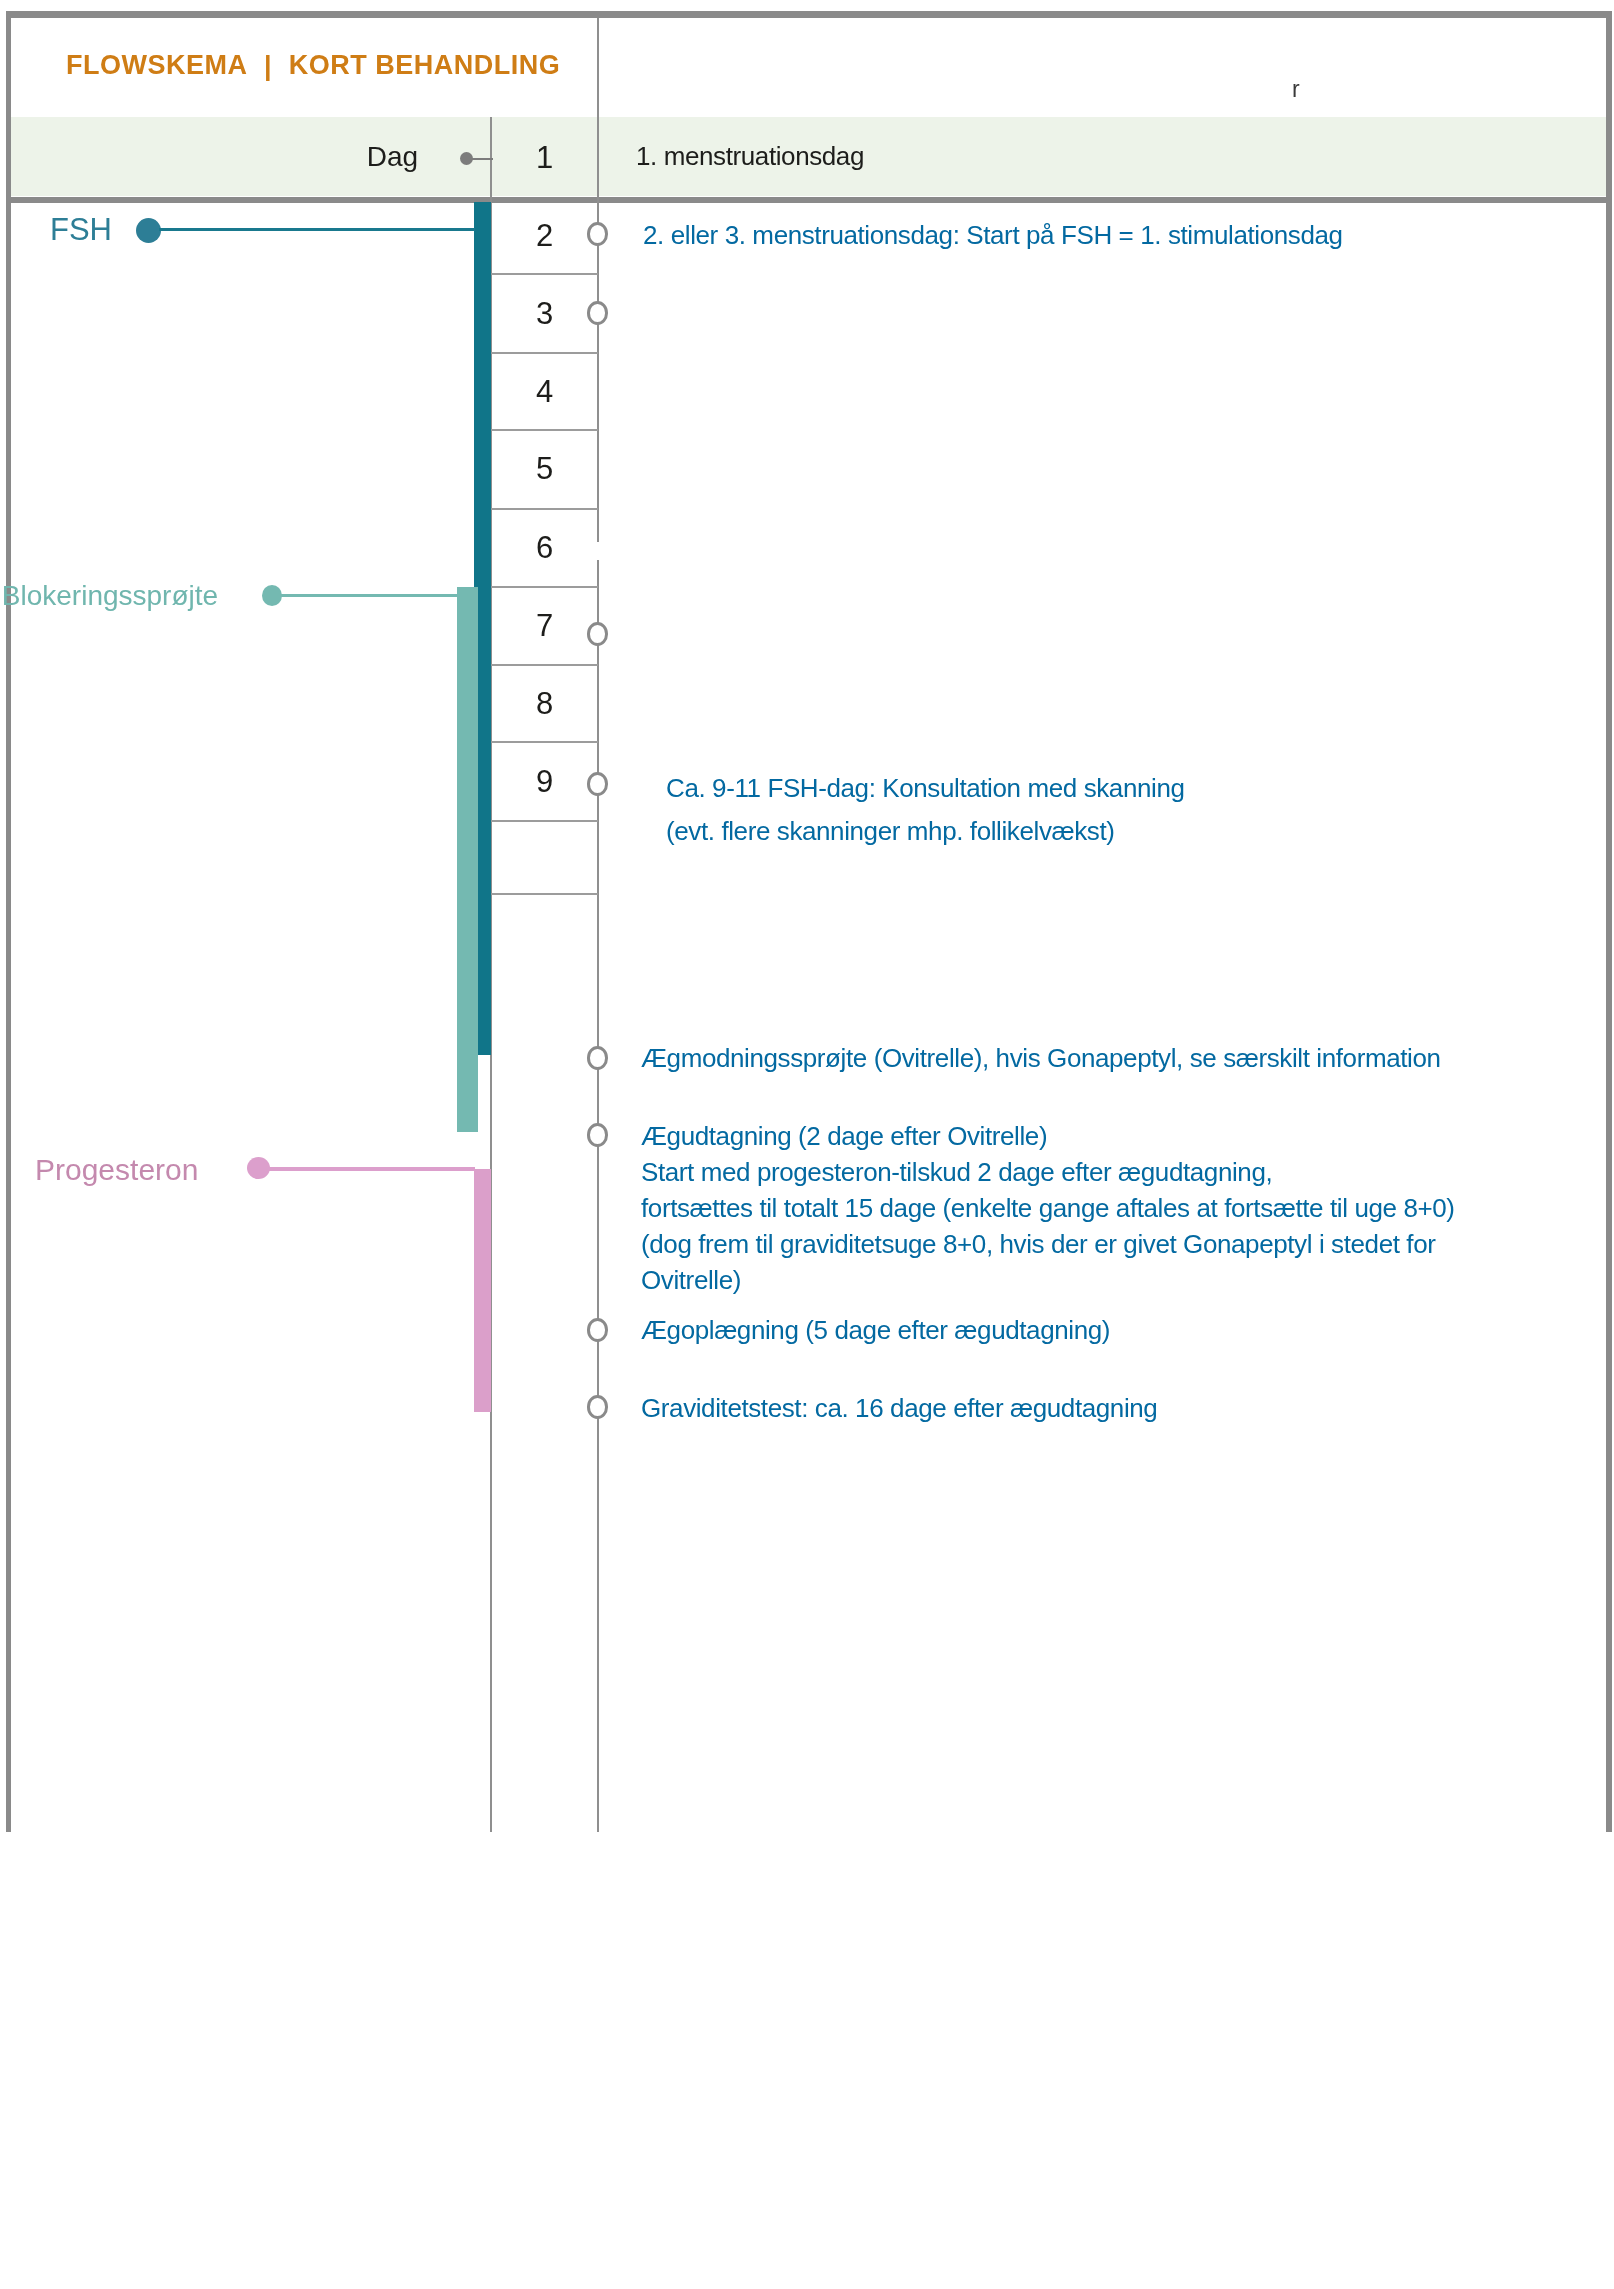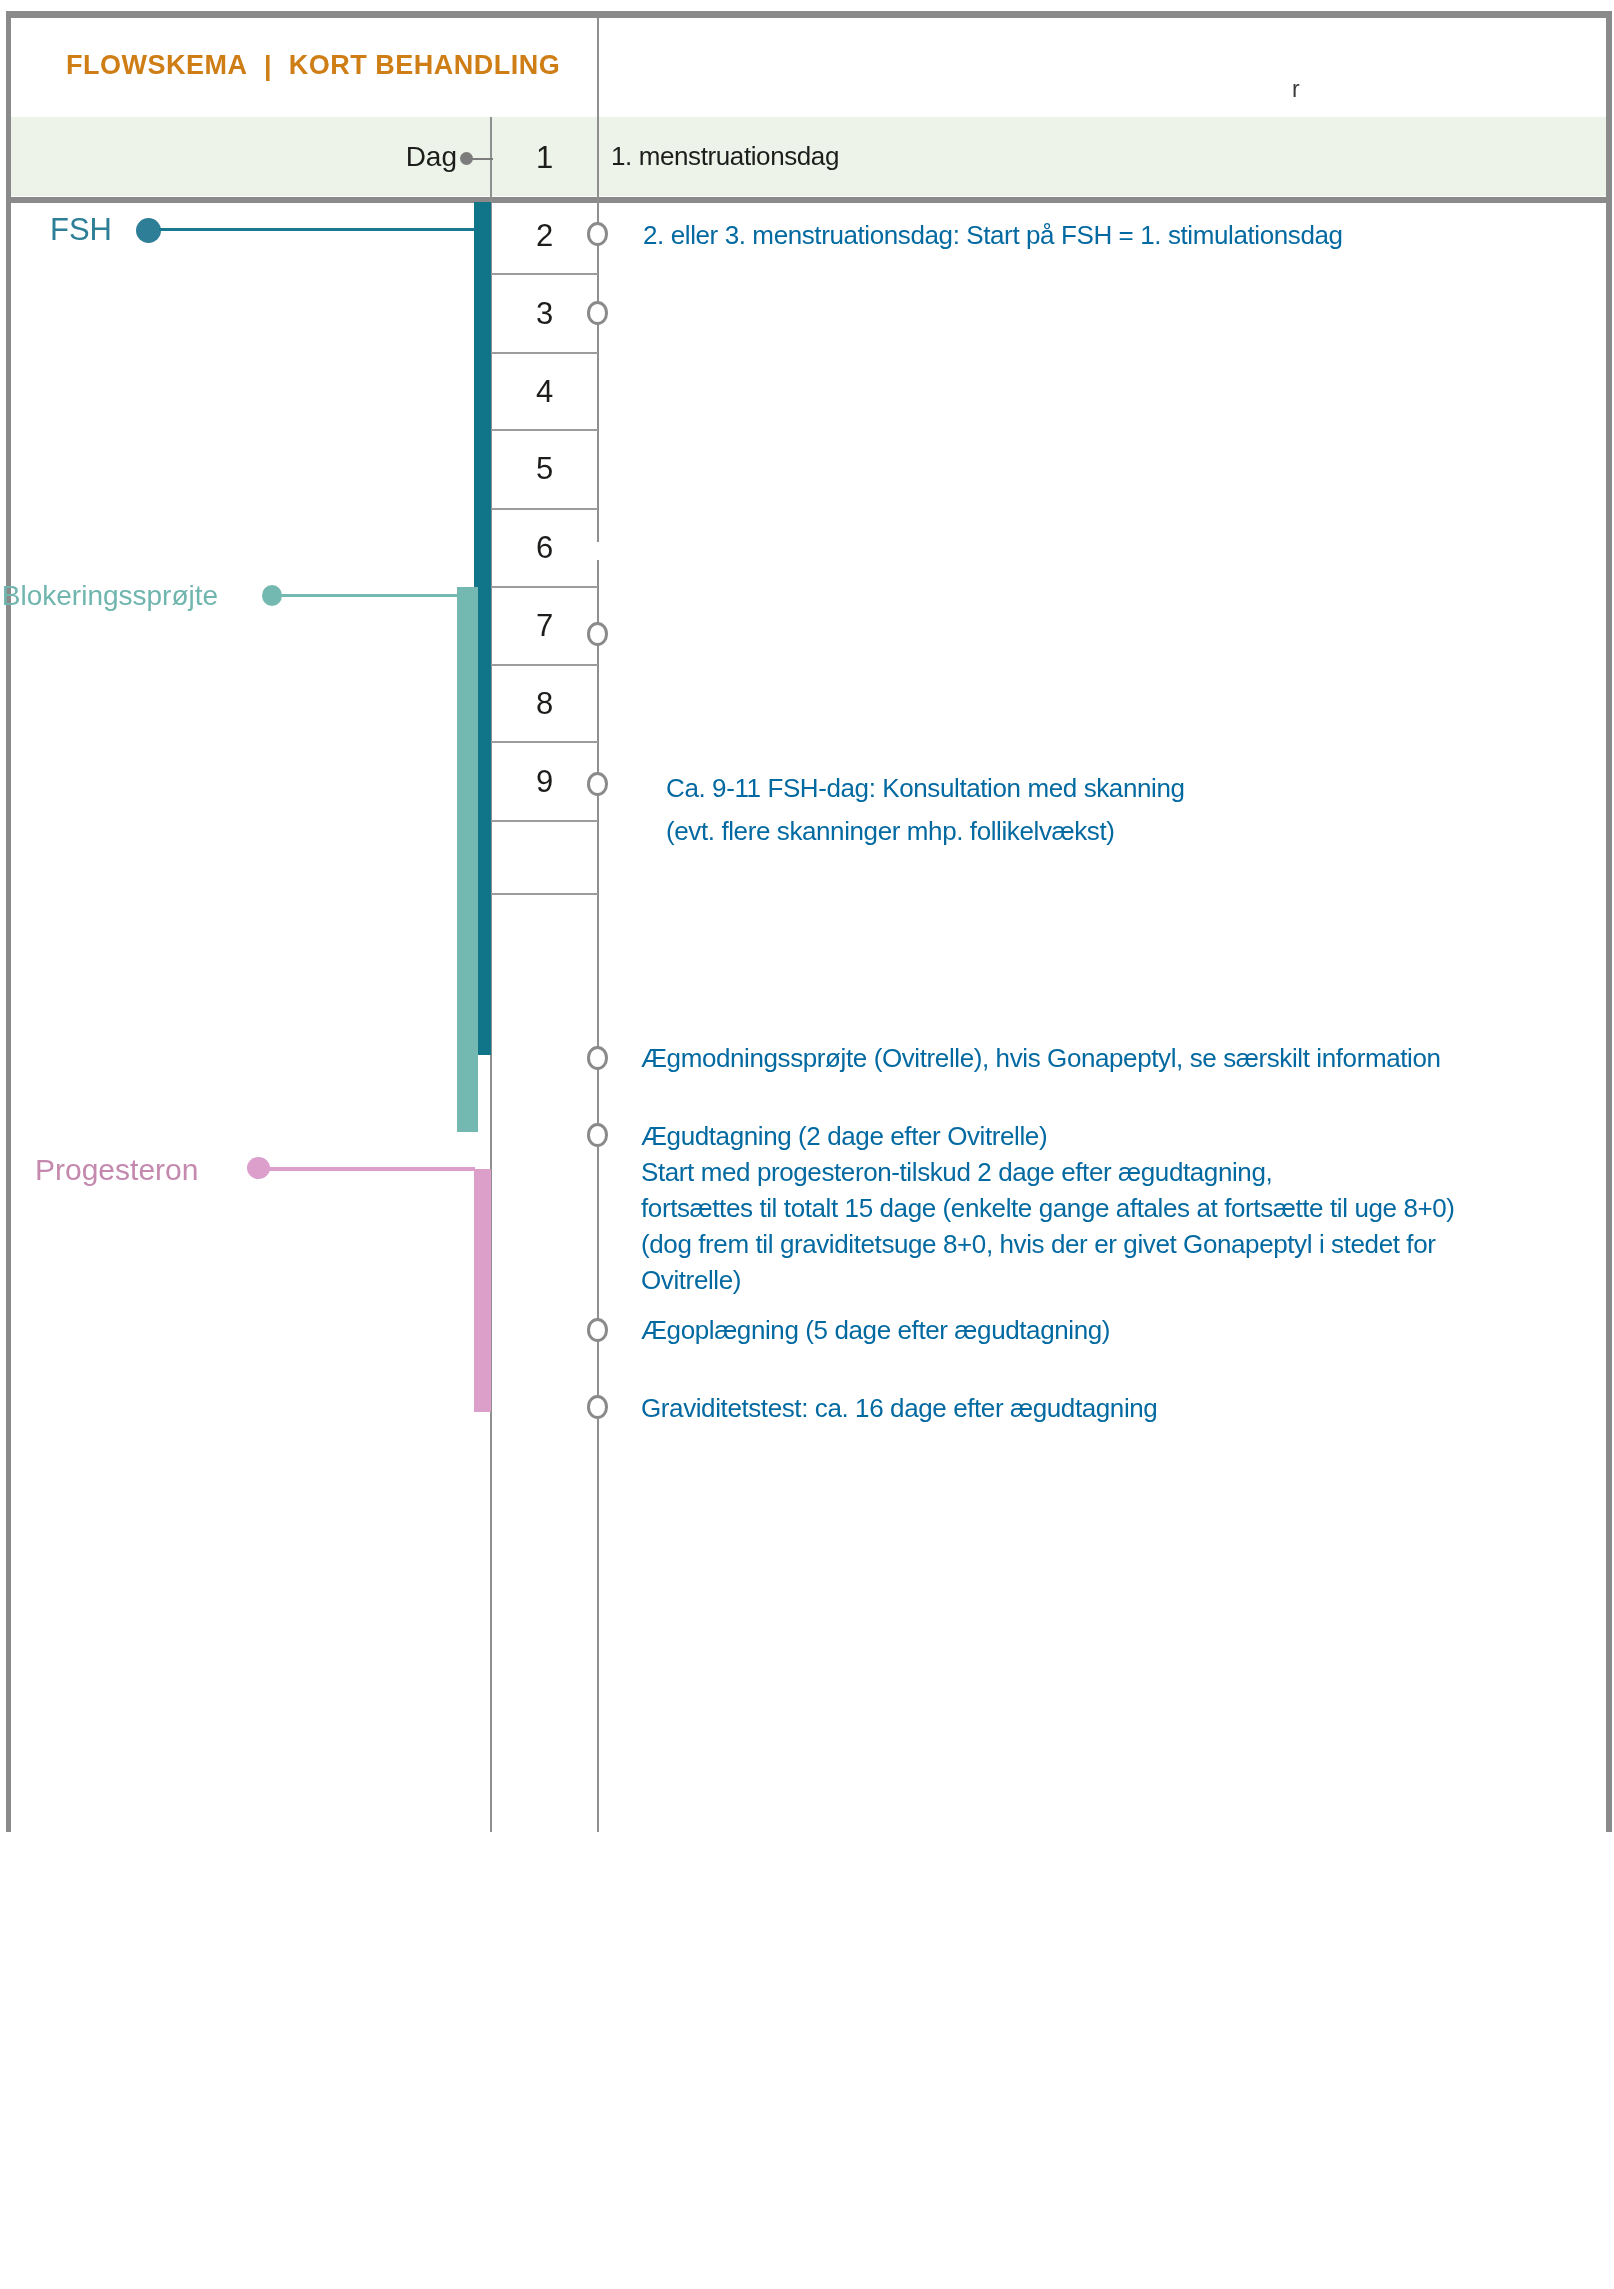--- a/index.html
+++ b/index.html
@@ -32,7 +32,7 @@
   
   .daynum{left:491px;width:107px;text-align:center;font-size:31px;line-height:39px;color:#1d1d1b;}
   
-  .dag-label{left:328px;top:139px;width:129px;text-align:right;font-size:28px;line-height:35px;color:#1d1d1b;}
+  .dag-label{left:328px;top:139px;width:129px;text-align:center;font-size:28px;line-height:35px;color:#1d1d1b;}
   .dag-dot{left:460px;top:152px;width:13px;height:13px;border-radius:50%;background:#7c7c7c;}
   .dag-tick{left:471px;top:158px;width:22px;height:1.8px;background:#7c7c7c;}
   

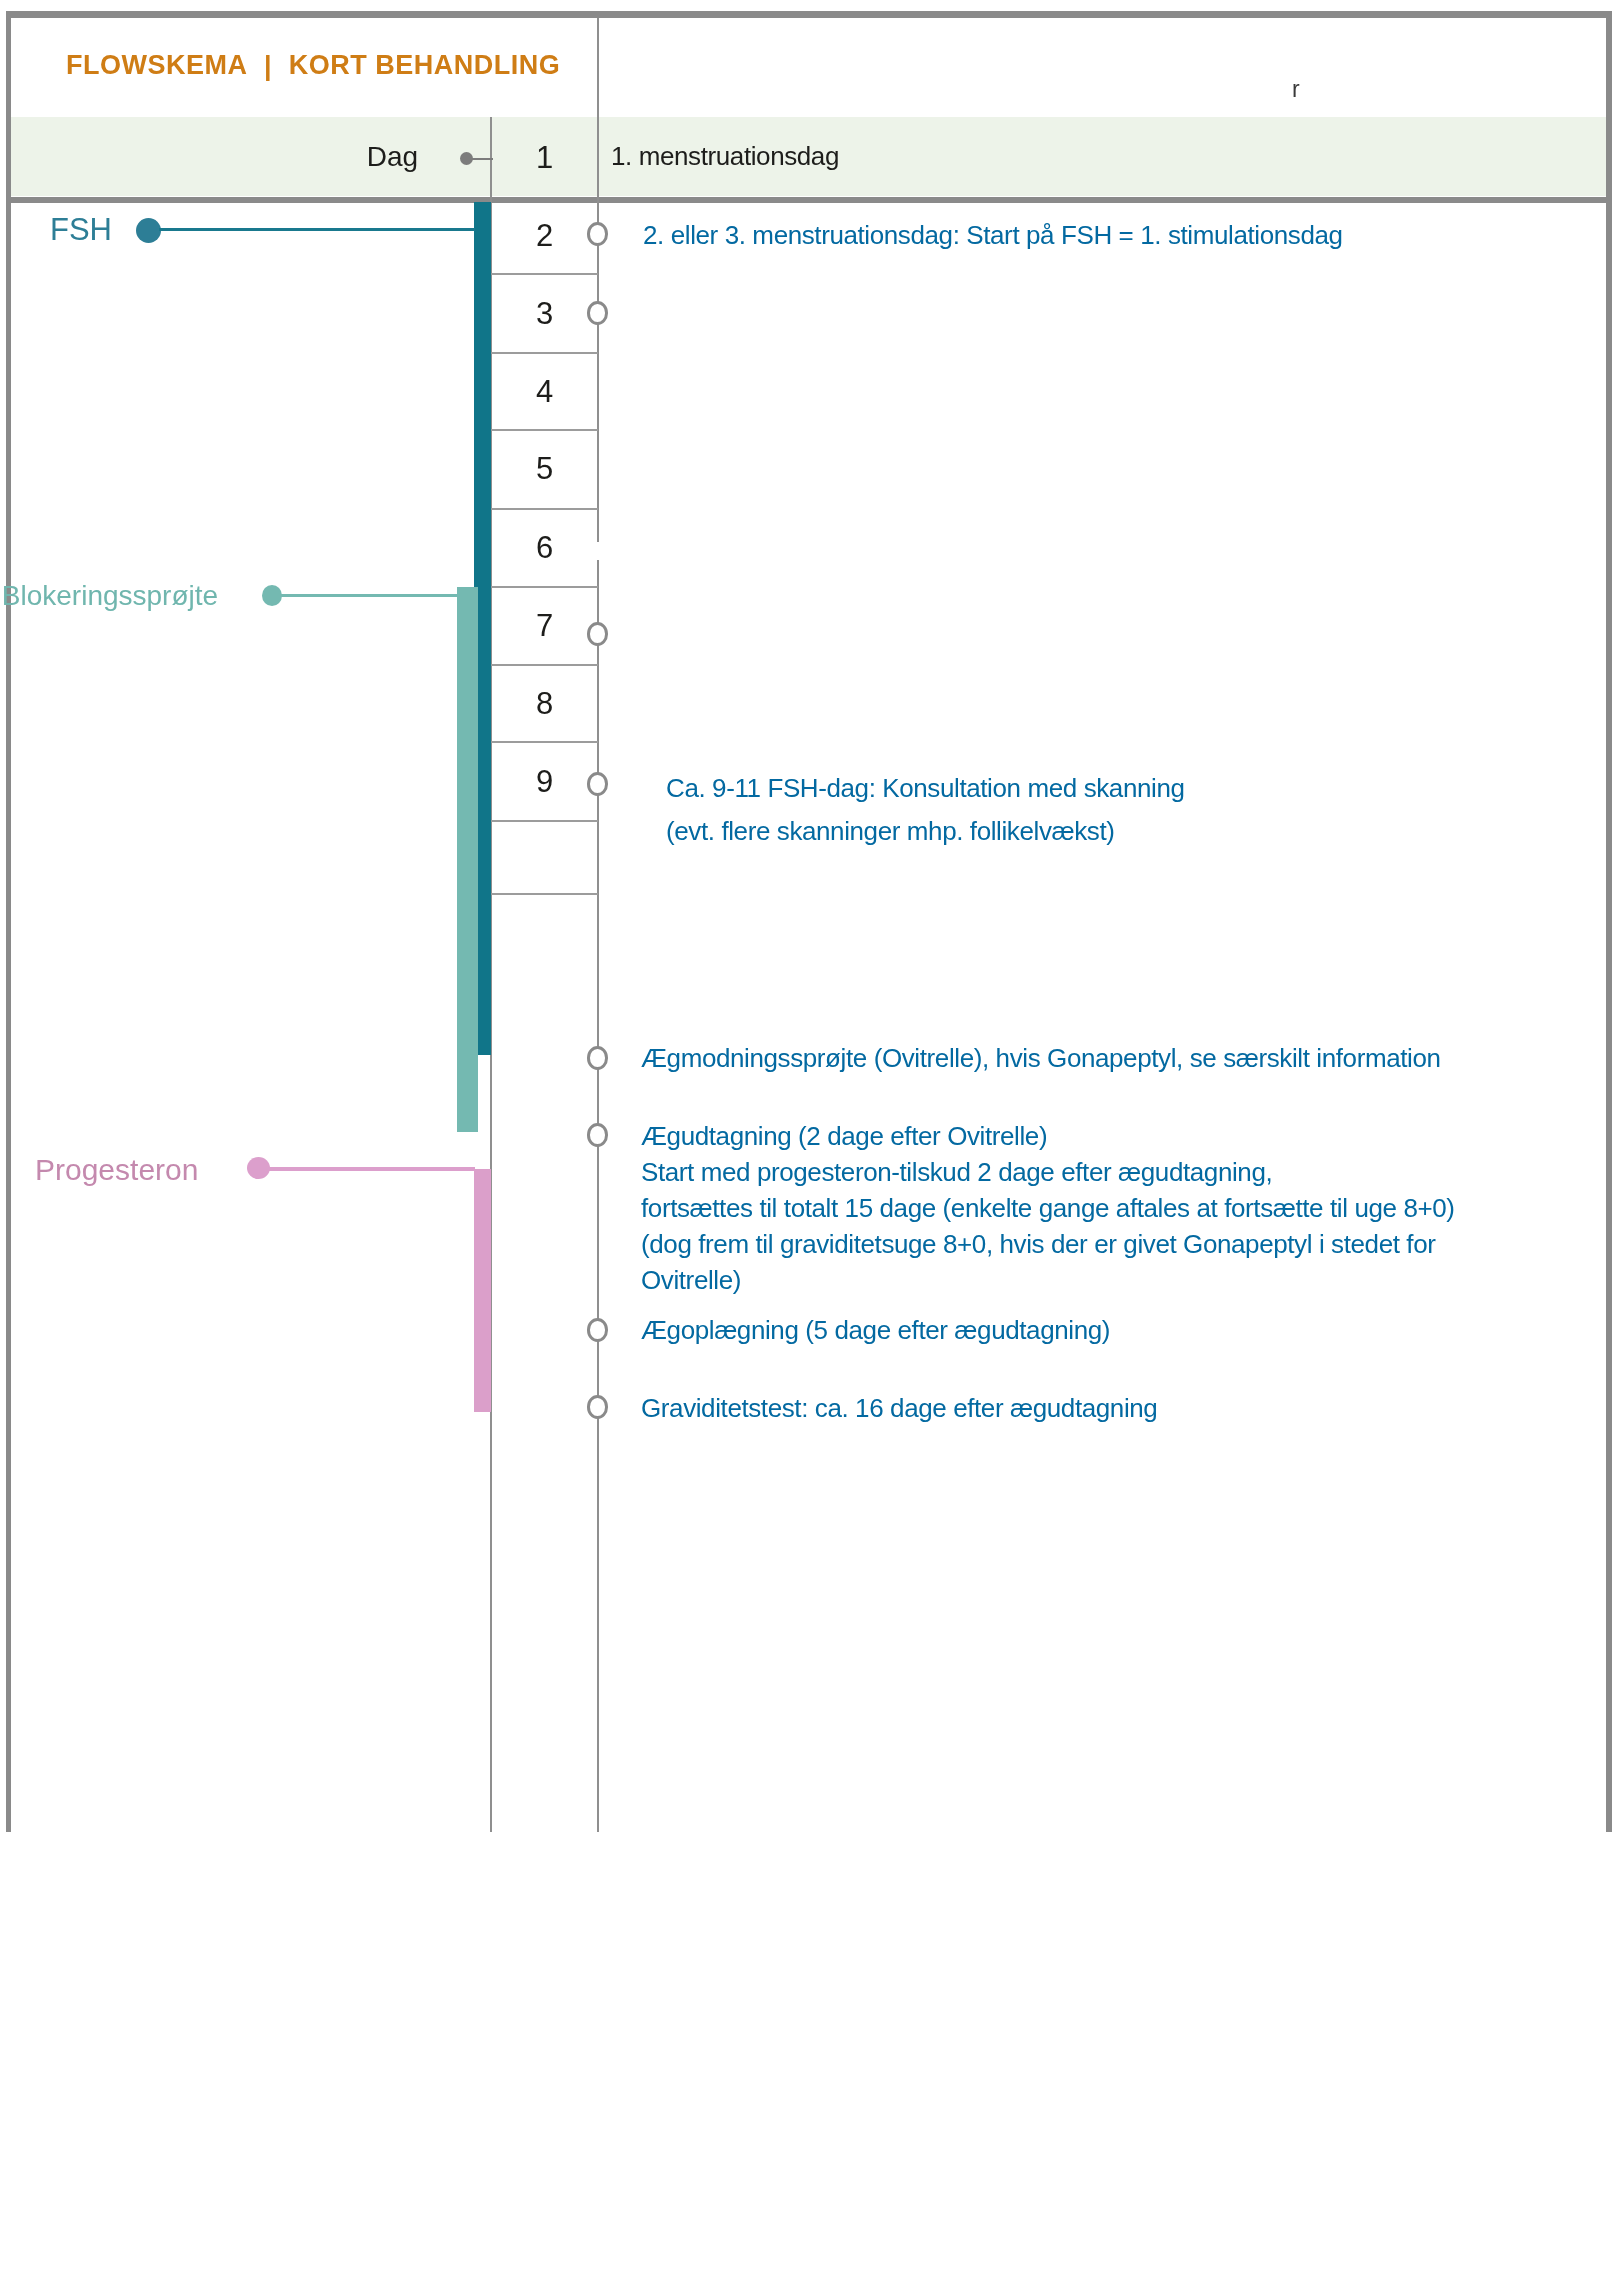--- a/index.html
+++ b/index.html
@@ -55,7 +55,7 @@
   .marker{left:587px;width:14.8px;height:17.5px;border:3.7px solid #8a8a8a;border-radius:50%;background:#ffffff;}
   
   .mtext{font-size:26px;line-height:36px;letter-spacing:-0.4px;color:#0369a1;white-space:pre-line;}
-  .green-row-text{left:611px;top:139px;font-size:26px;line-height:35px;letter-spacing:-0.4px;color:#1d1d1b;}
+  .green-row-text{left:636px;top:139px;font-size:26px;line-height:35px;letter-spacing:-0.4px;color:#1d1d1b;}
 </style>
 </head>
 <body>

